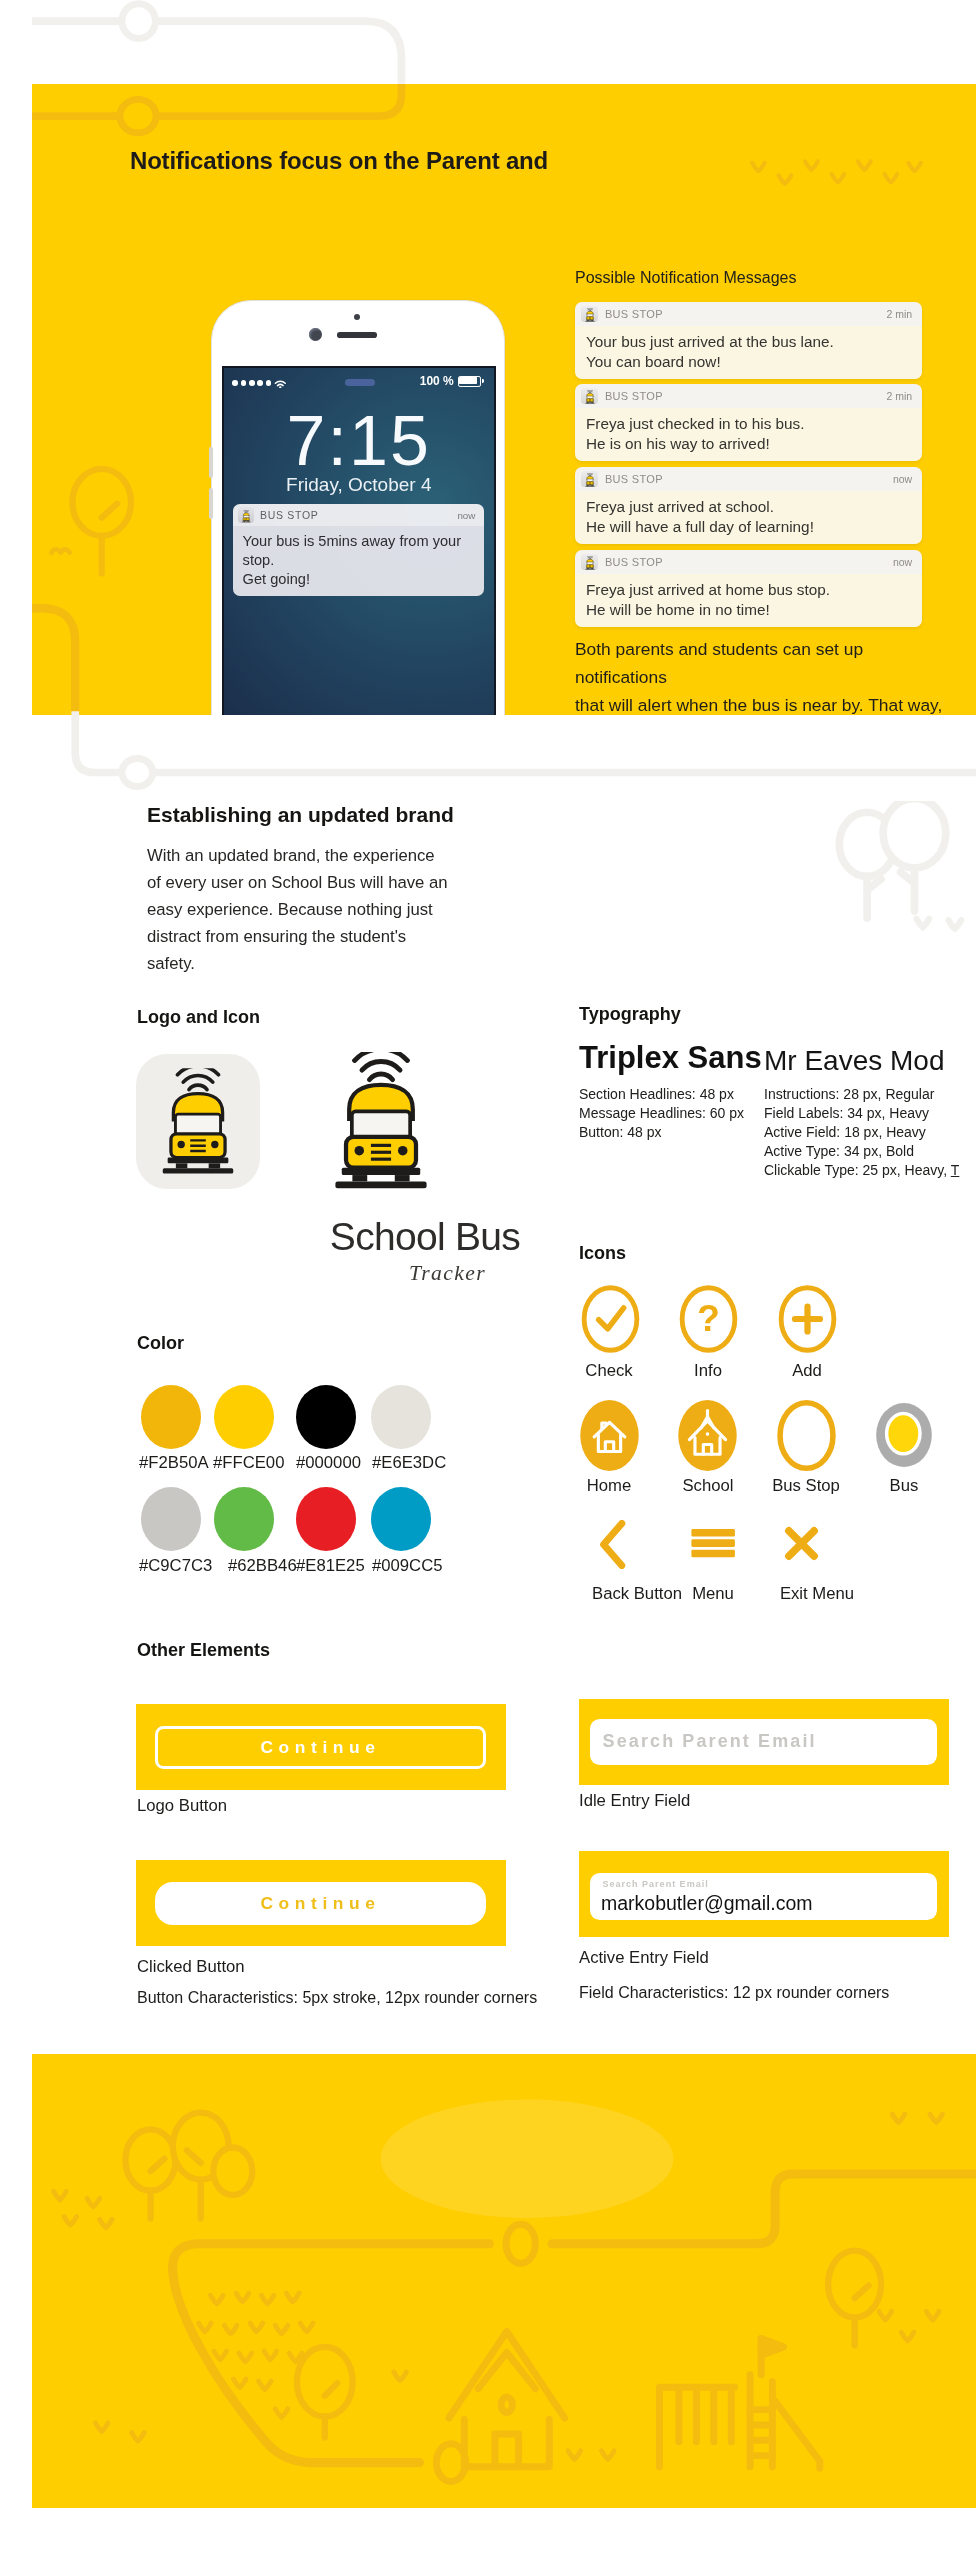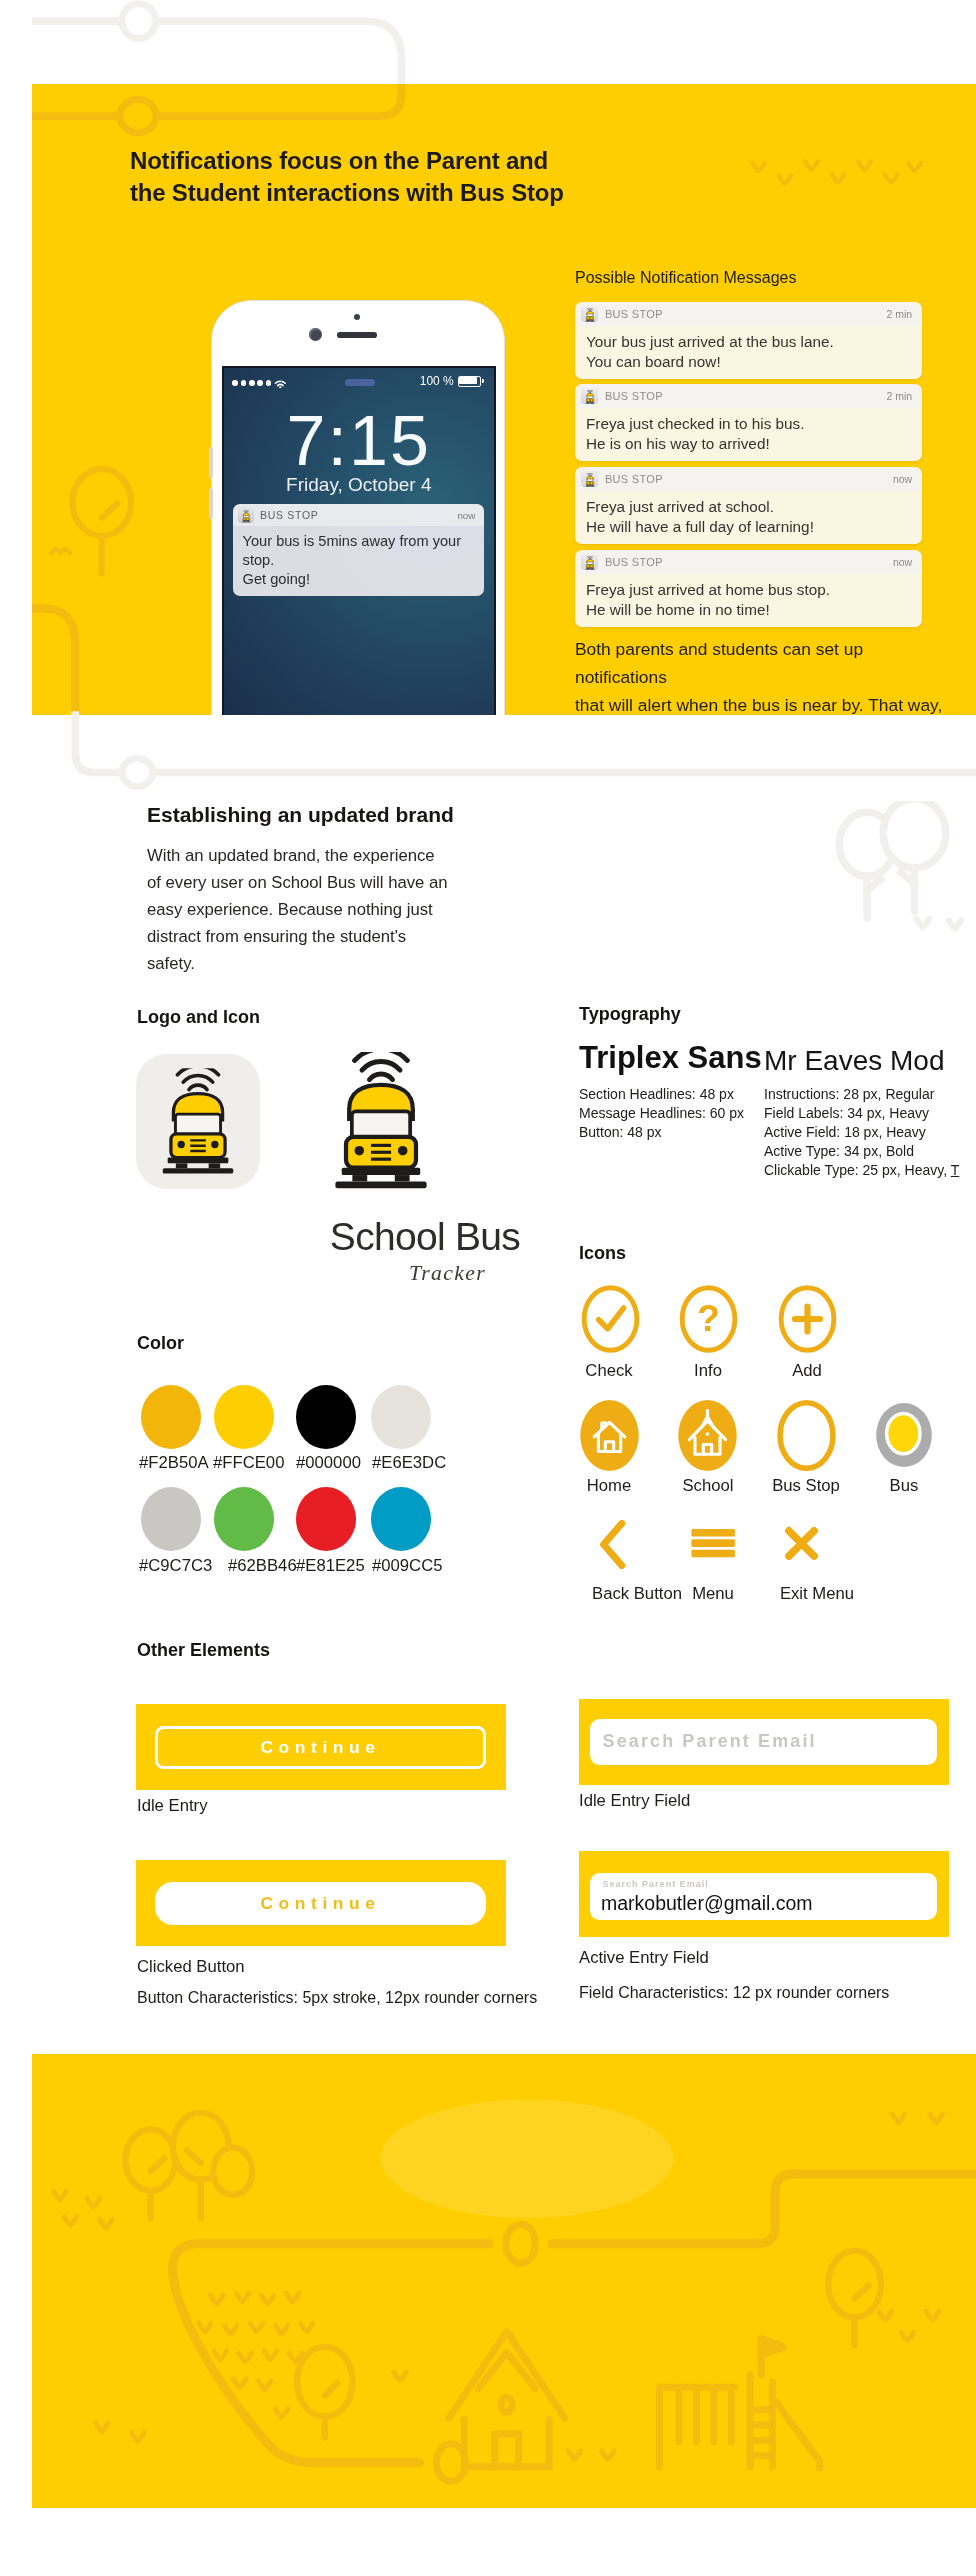--- a/index.html
+++ b/index.html
@@ -143,7 +143,6 @@
 
     <div class="abs hero-heading">
       <div>Notifications focus on the Parent and</div>
-      <div>the Student interactions with Bus Stop</div>
     </div>
 
     <div class="abs phone">

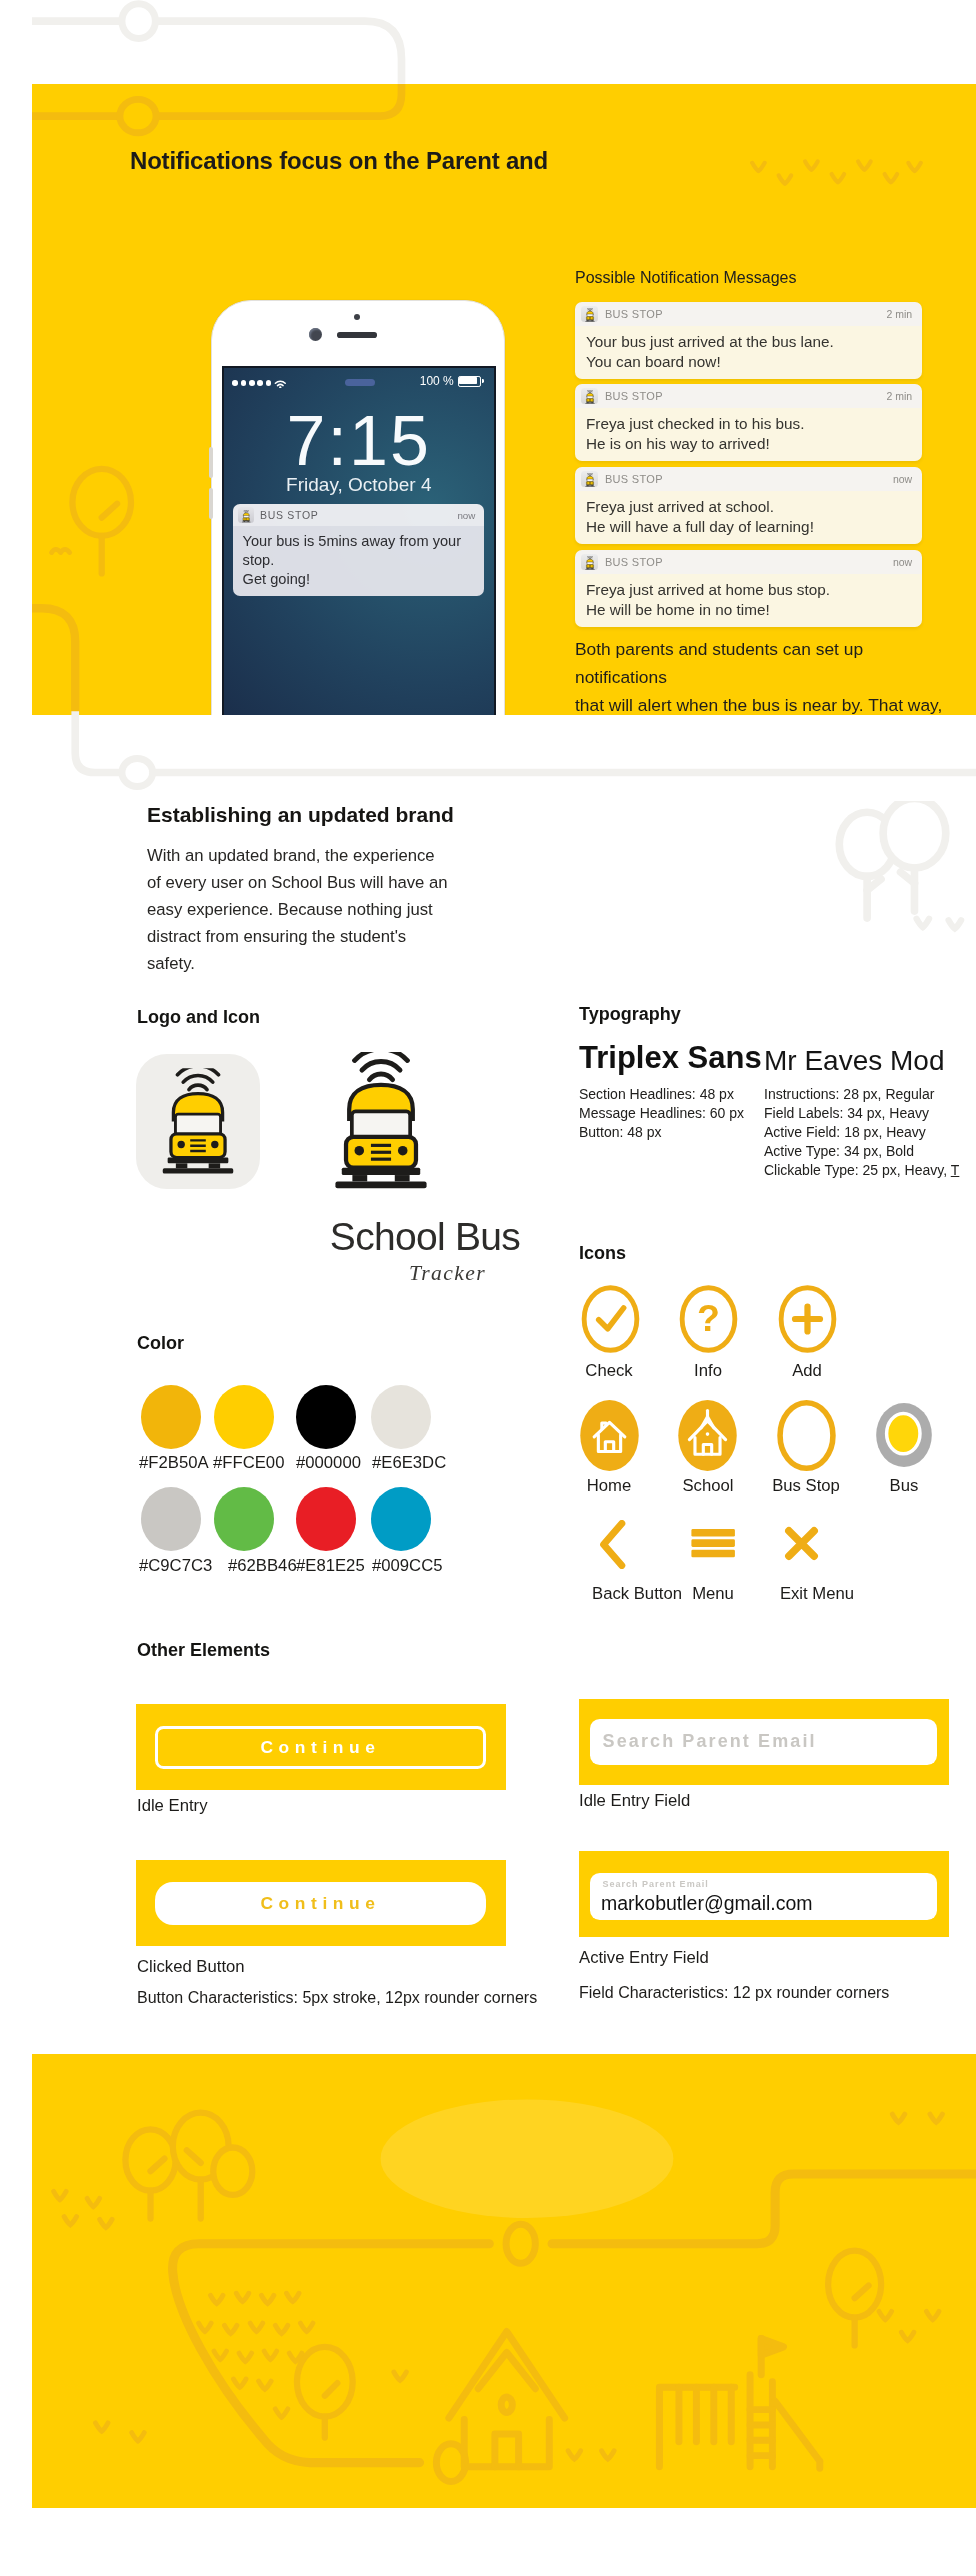--- a/index.html
+++ b/index.html
@@ -31,7 +31,7 @@
   .sb-dots{left:8.4px;top:12px;display:flex;gap:2.8px;}
   .sb-dot{width:5.6px;height:5.6px;border-radius:50%;background:#fff;}
   .sb-pill{left:121px;top:10.5px;width:30px;height:7.7px;border-radius:4.2px;background:#4A639C;}
-  .sb-batt-text{right:40px;top:6.3px;font-size:12px;color:#fff;}
+  .sb-batt-text{right:40px;top:6.3px;font-size:12px;color:#fff;font-weight:bold;}
   .sb-batt{right:12.6px;top:7.7px;width:21.6px;height:9.8px;border:1.4px solid #fff;border-radius:2.1px;}
   .sb-batt:after{content:"";position:absolute;right:-3.5px;top:2.1px;width:2.1px;height:4.2px;background:#fff;border-radius:0 1.4px 1.4px 0;}
   .sb-batt-fill{position:absolute;left:0.7px;top:0.7px;width:17.4px;height:7px;background:#fff;border-radius:0.7px;}

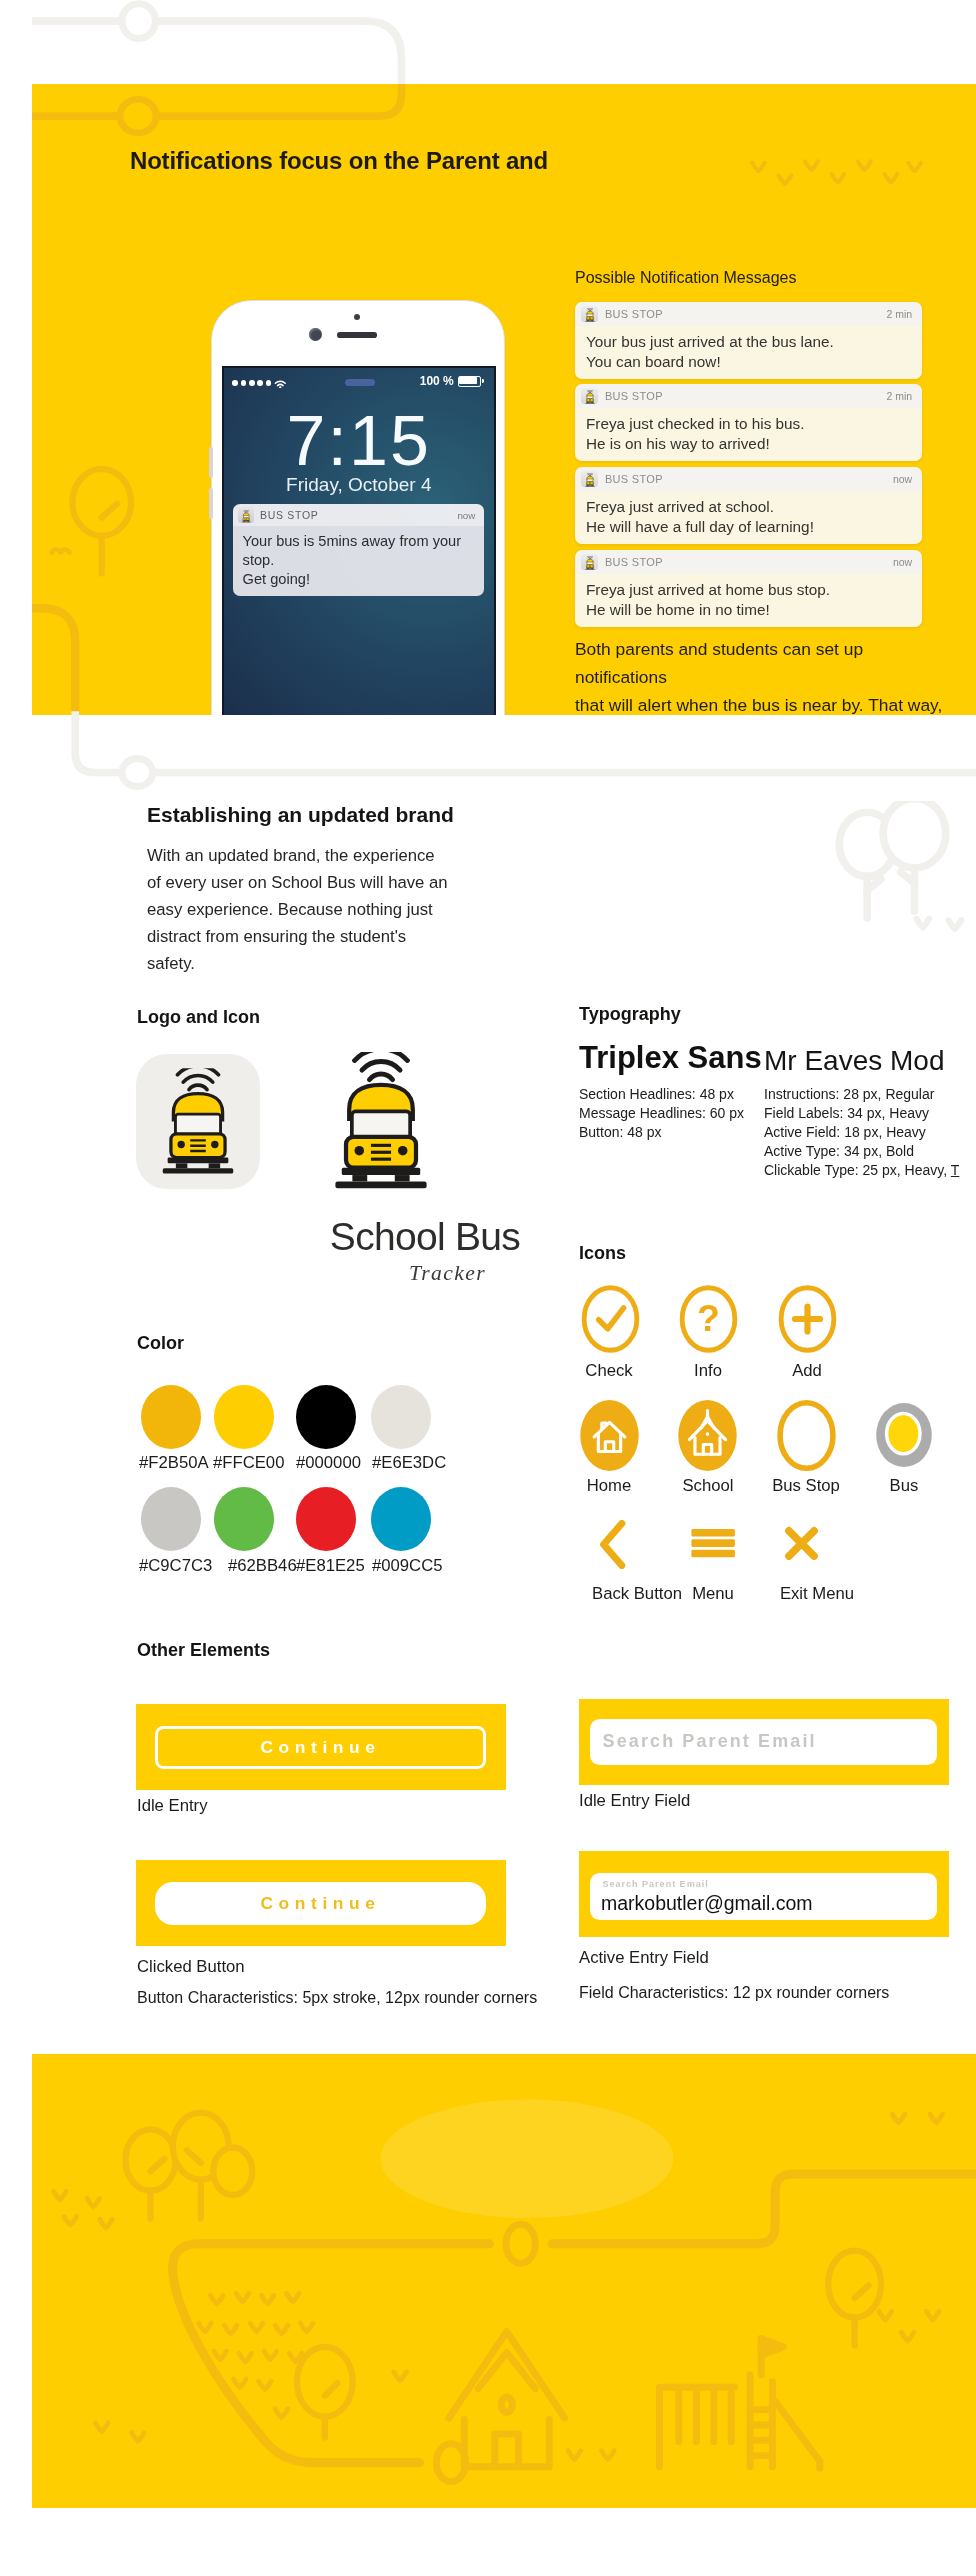--- a/index.html
+++ b/index.html
@@ -409,7 +409,7 @@
   <div class="abs panel" style="left:104px;top:1704px">
     <button class="btn-idle">Continue</button>
   </div>
-  <div class="abs el-label" style="left:105px;top:1796px">Idle Entry</div>
+  <div class="abs el-label" style="left:105px;top:1796px">Logo Button</div>
 
   <div class="abs panel" style="left:104px;top:1860px">
     <button class="btn-clicked">Continue</button>

